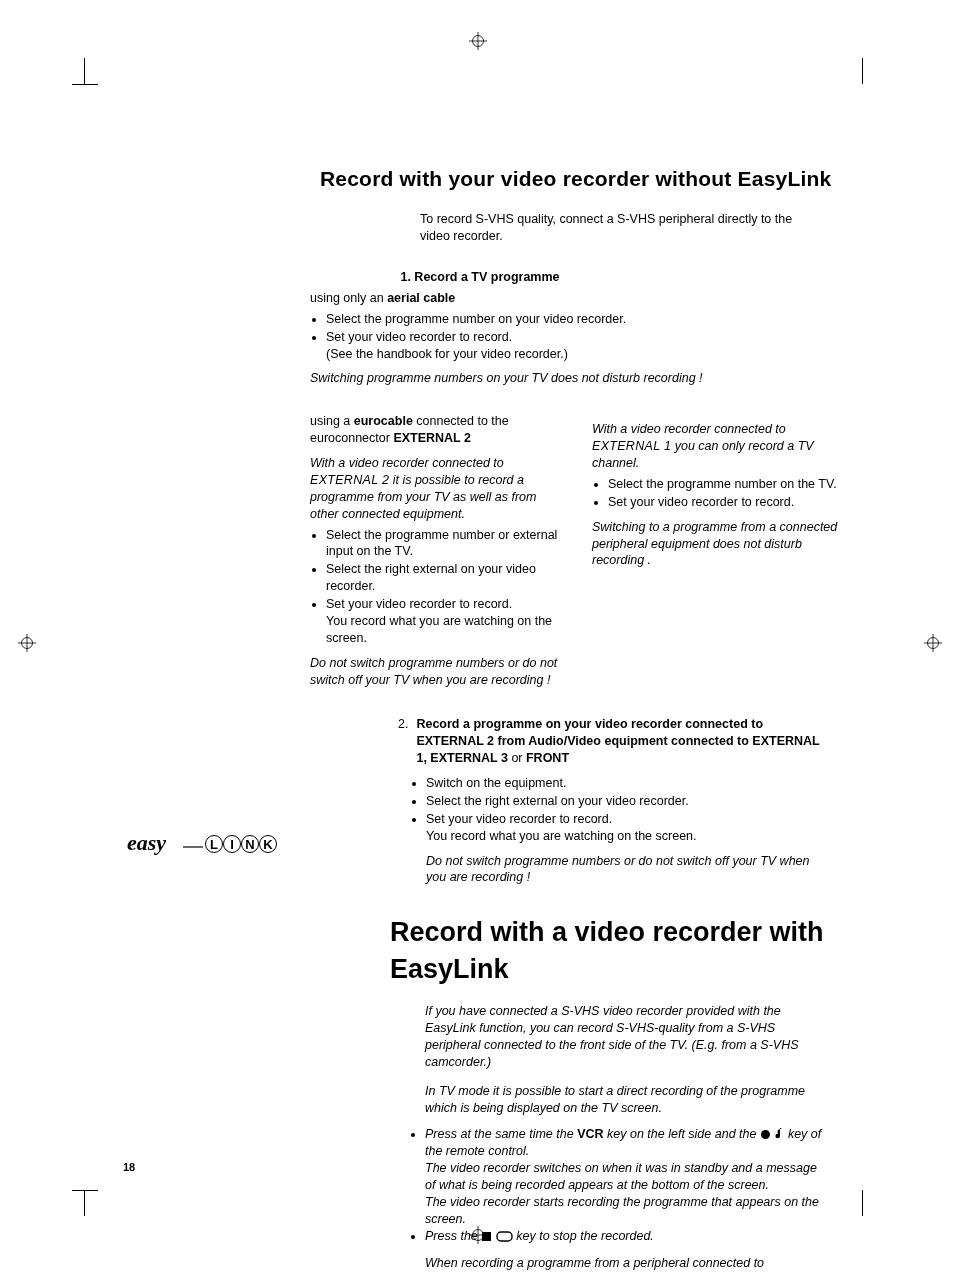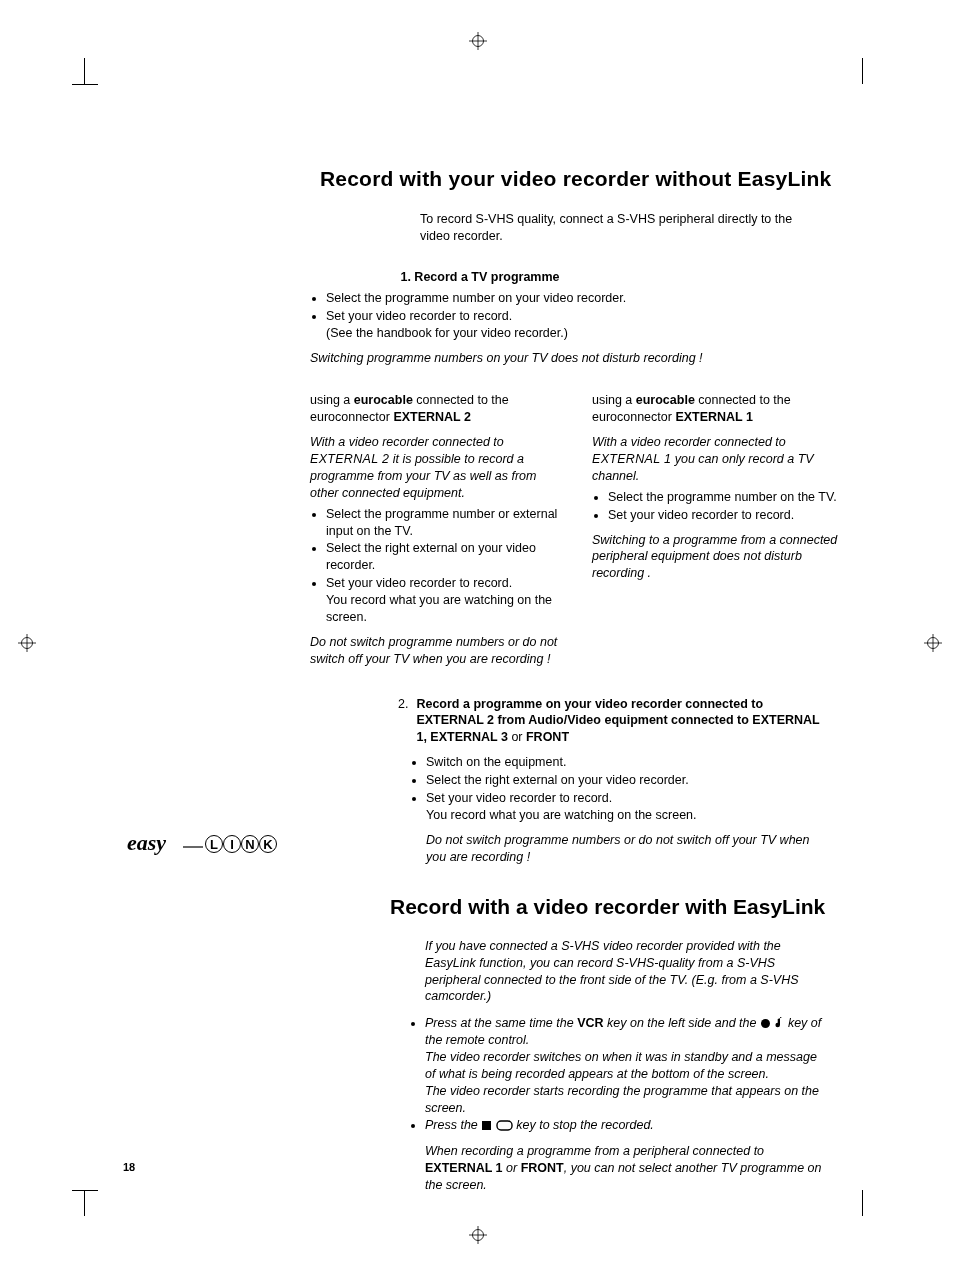--- a/index.html
+++ b/index.html
@@ -166,6 +166,7 @@
     <div class="sec-head">1.   Record a TV programme</div>
 
     <div class="leftblock">
+      <div><span>using only an </span><span class="bold">aerial cable</span></div>
       <ul class="bul">
         <li>Select the programme number on your video recorder.</li>
         <li><span>Set your video recorder to record.</span><br><span>(See the handbook for your video recorder.)</span></li>

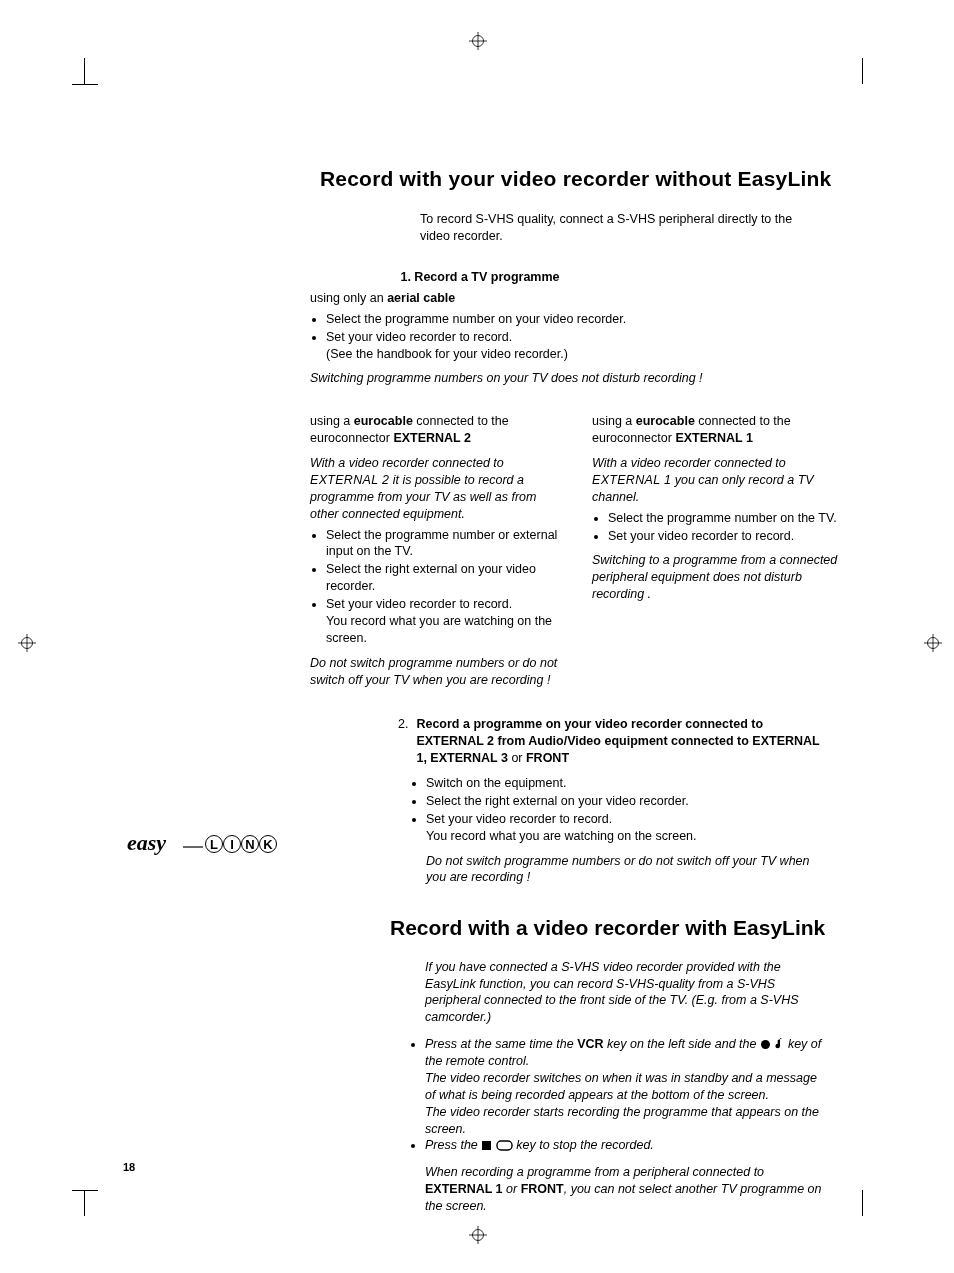--- a/index.html
+++ b/index.html
@@ -186,7 +186,6 @@
         <div class="note">Do not switch programme numbers or do not switch off your TV when you are  recording !</div>
       </div>
       <div class="col">
-        <div><span>using a </span><span class="bold">eurocable</span><span> connected to the euroconnector </span><span class="bold">EXTERNAL 1</span></div>
         <div class="note"><span>With a video recorder connected to </span><span class="small-caps">EXTERNAL 1</span><span> you can only record a TV channel.</span></div>
         <ul class="bul">
           <li>Select the programme number on the TV.</li>

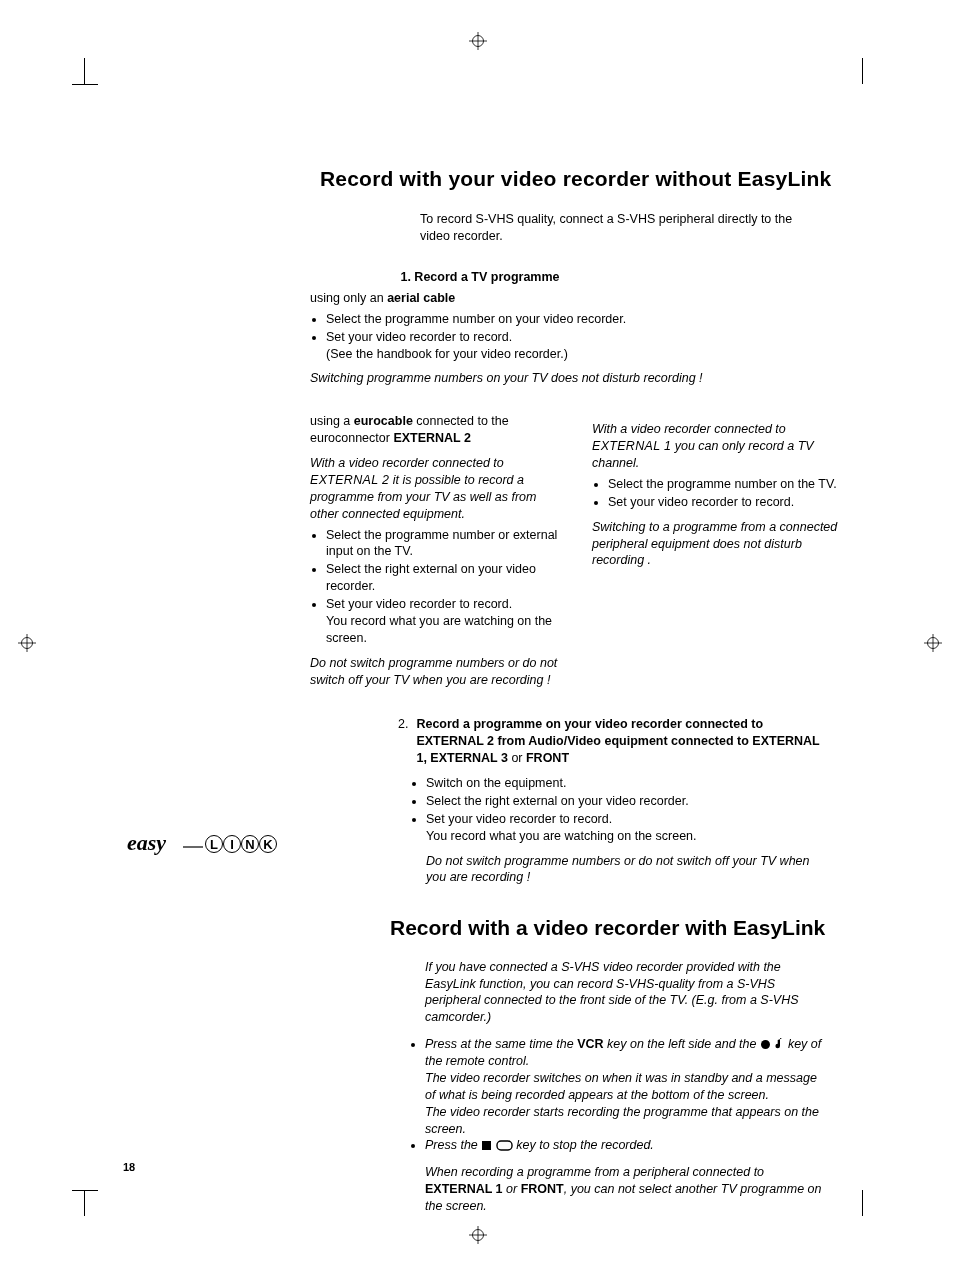--- a/index.html
+++ b/index.html
@@ -89,7 +89,7 @@
   }
   .sec2-head .num { font-weight: normal; flex-shrink:0;}
   h1.title2 {
-    font-size: 21px;
+    font-size: 27px;
     font-weight: bold;
     margin: 28px 0 16px 270px;
   }

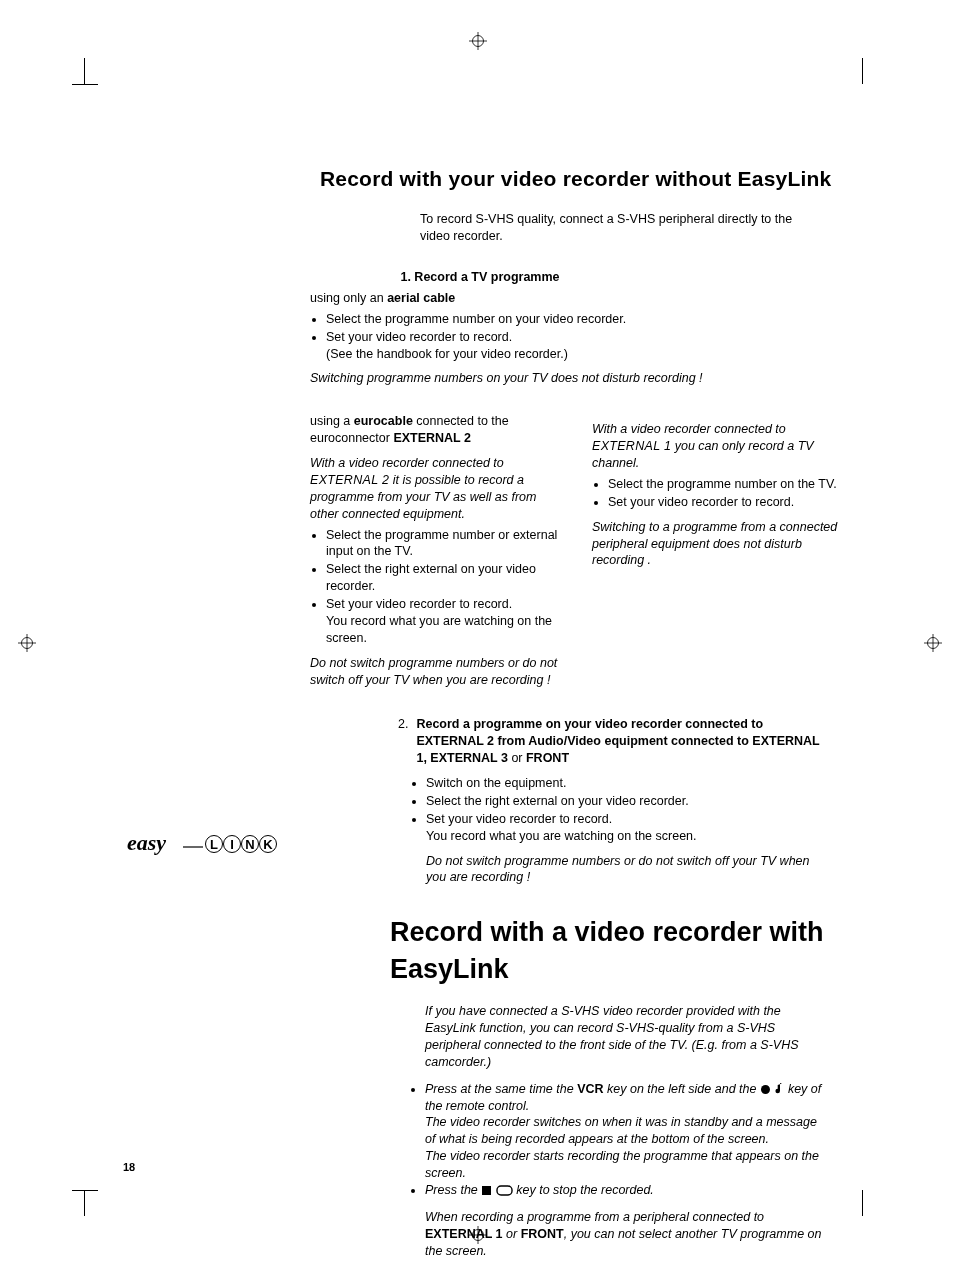--- a/index.html
+++ b/index.html
@@ -229,6 +229,7 @@
 
     <div class="block3">
       <div class="note">If you have connected a S-VHS video recorder provided with the EasyLink function, you can record S-VHS-quality from a S-VHS peripheral connected to the front side of the TV.  (E.g. from a S-VHS camcorder.)</div>
+      <div class="note" style="margin-top:12px">In TV mode it is possible to start a direct recording of the programme which is being displayed on the TV screen.</div>
       <ul class="bul">
         <li>
           <span>Press at the same time the </span><span class="bold" style="font-style:normal">VCR</span><span> key on the left side and the </span>

